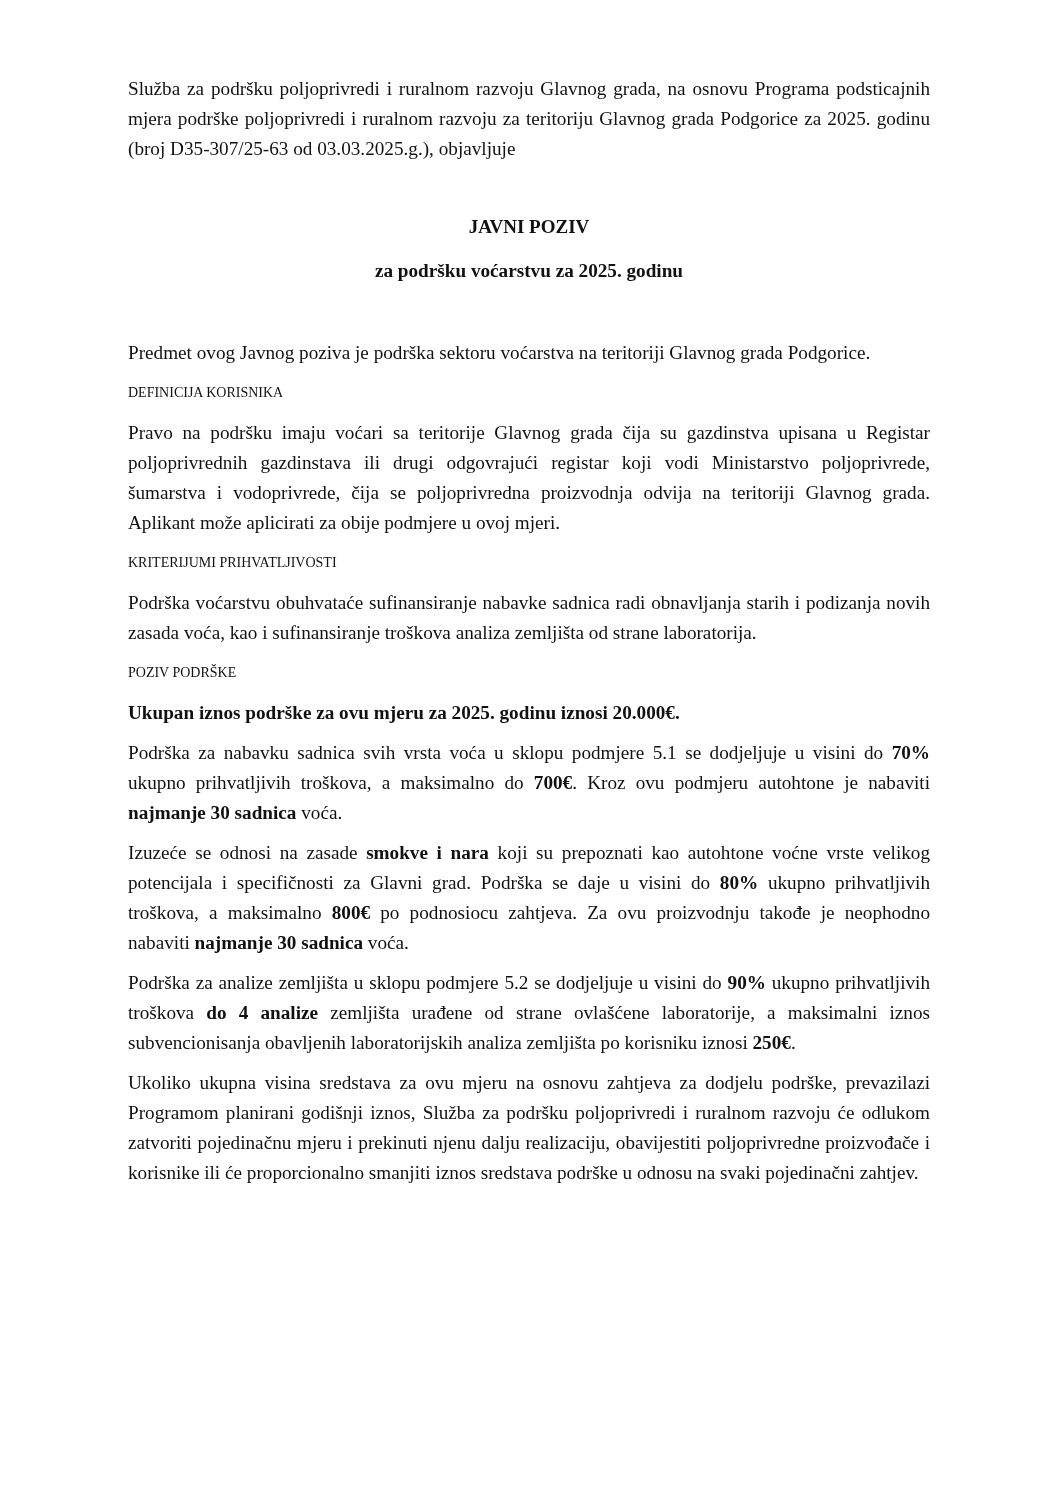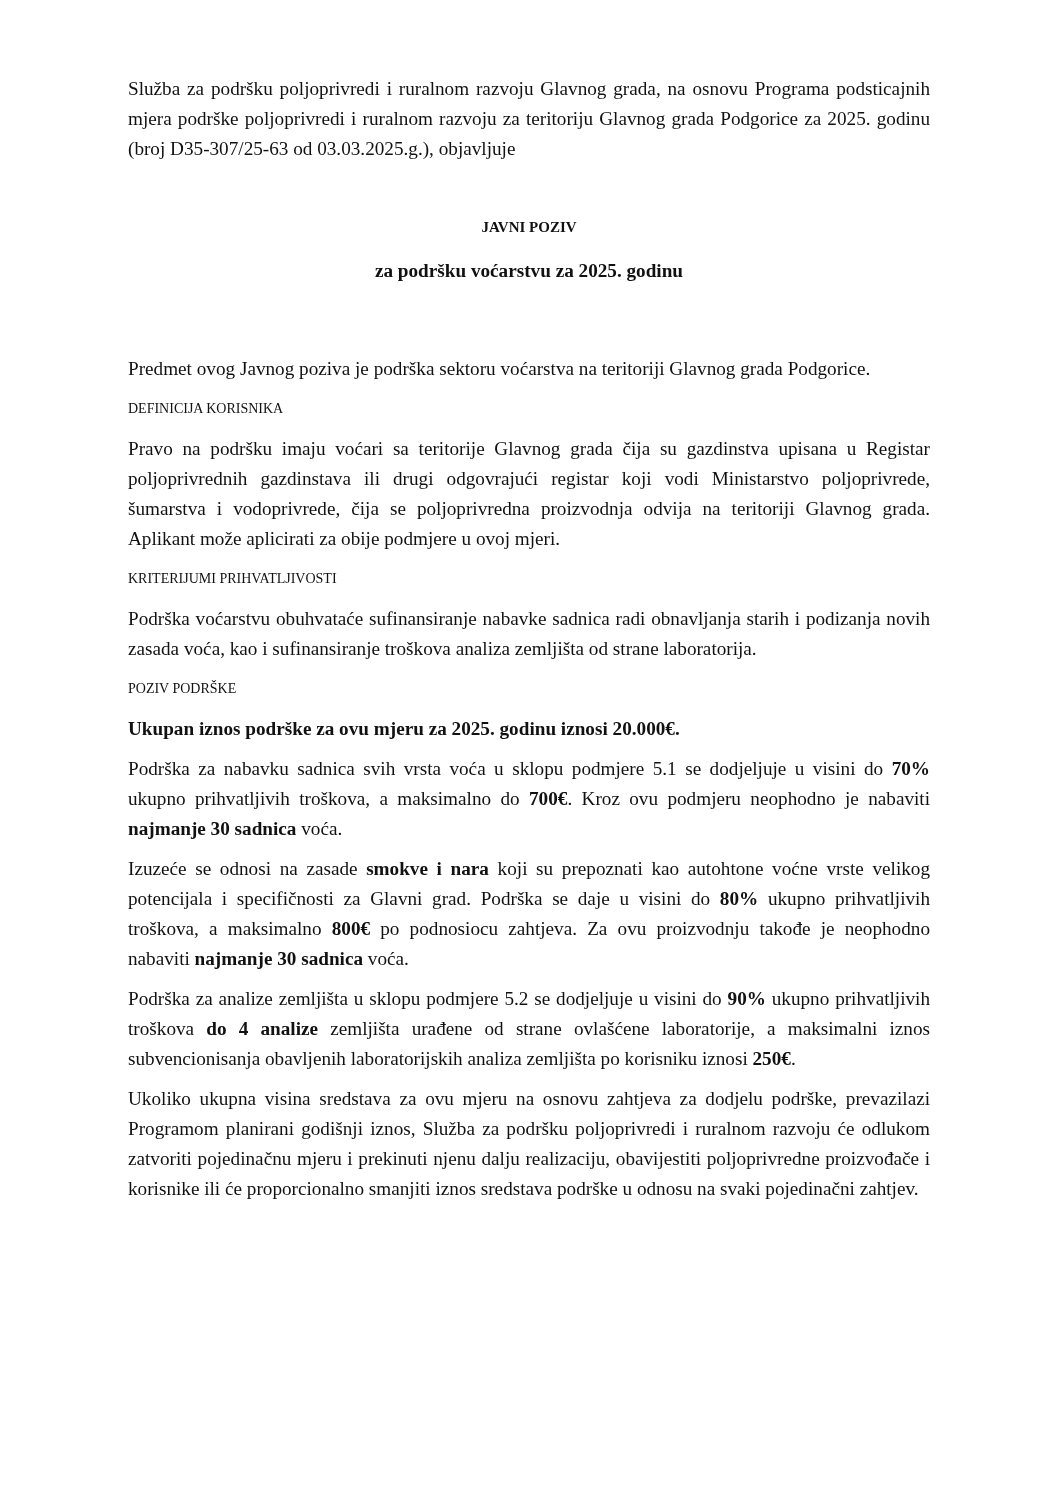--- a/index.html
+++ b/index.html
@@ -32,7 +32,7 @@
       text-align: center;
       font-weight: bold;
       margin-top: 48px;
-      font-size: 15px;
+      font-size: 19px;
     }
     .subtitle {
       text-align: center;

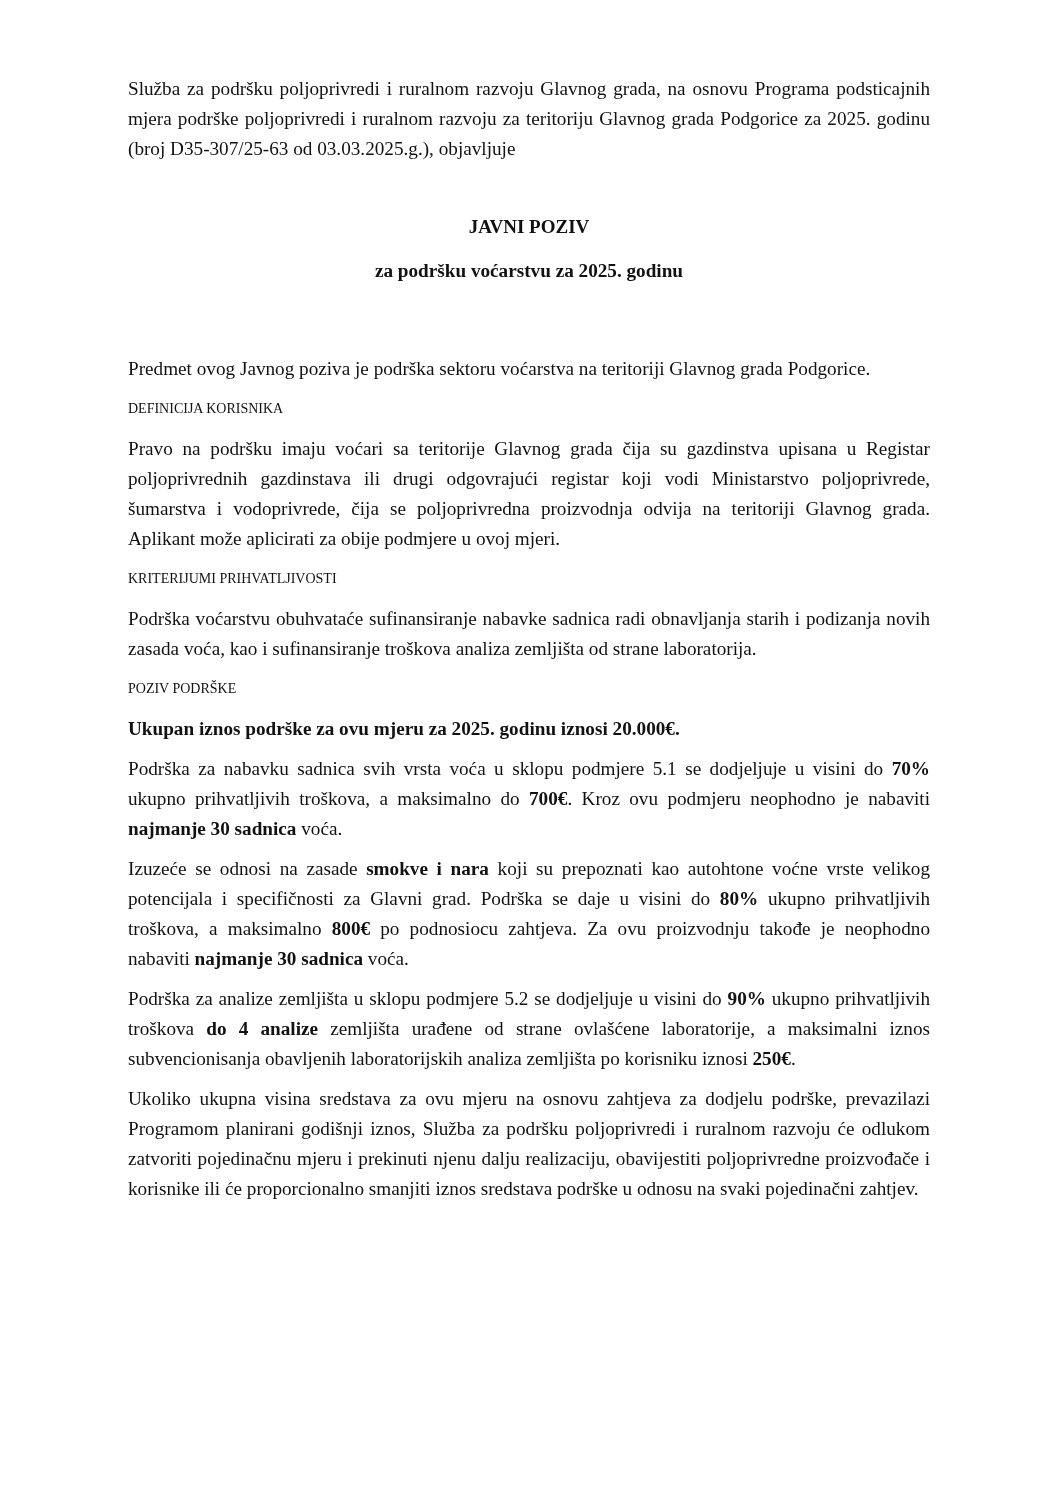--- a/index.html
+++ b/index.html
@@ -41,7 +41,7 @@
     }
     .gap-after-title { height: 52px; }
     .para { margin-top: 10px; }
-    .para-first { margin-top: 16px; }
+    .para-first { margin-top: 0; }
     h2 {
       margin: 10px 0 0 0;
       font-size: 14px;

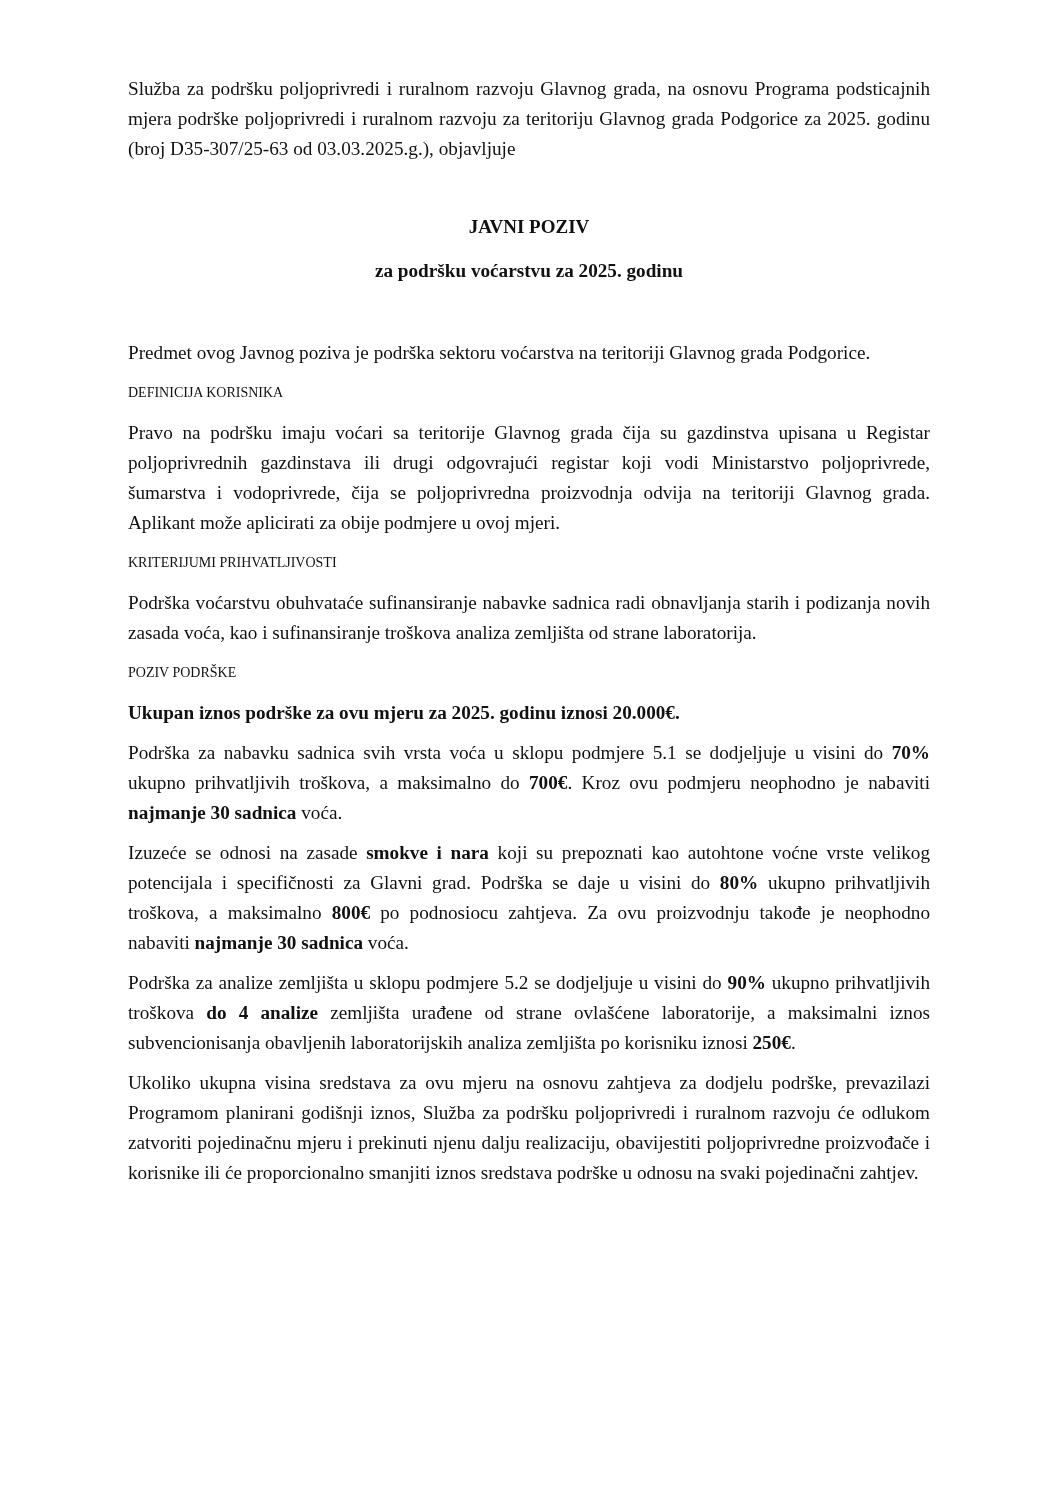--- a/index.html
+++ b/index.html
@@ -74,7 +74,7 @@
   <h2>POZIV PODRŠKE</h2>
   <p class="strong-line">Ukupan iznos podrške za ovu mjeru za 2025. godinu iznosi 20.000€.</p>
 
-  <p class="para"><span>Podrška za nabavku sadnica svih vrsta voća u sklopu podmjere 5.1 se dodjeljuje u visini do </span><b>70%</b><span> ukupno prihvatljivih troškova, a maksimalno do </span><b>700€</b><span>. Kroz ovu podmjeru neophodno je nabaviti </span><b>najmanje 30 sadnica</b><span> voća.</span></p>
+  <p class="para"><span>Podrška za nabavku sadnica svih vrsta voća u sklopu podmjere 5.1 se dodjeljuje u visini do </span><b>70%</b><span> ukupno prihvatljivih troškova, a maksimalno do </span><b>700€</b><span>. Kroz ovu podmjeru autohtone je nabaviti </span><b>najmanje 30 sadnica</b><span> voća.</span></p>
 
   <p class="para"><span>Izuzeće se odnosi na zasade </span><b>smokve i nara</b><span> koji su prepoznati kao autohtone voćne vrste velikog potencijala i specifičnosti za Glavni grad. Podrška se daje u visini do </span><b>80%</b><span> ukupno prihvatljivih troškova, a maksimalno </span><b>800€</b><span> po podnosiocu zahtjeva. Za ovu proizvodnju takođe je neophodno nabaviti </span><b>najmanje 30 sadnica</b><span> voća.</span></p>
 

